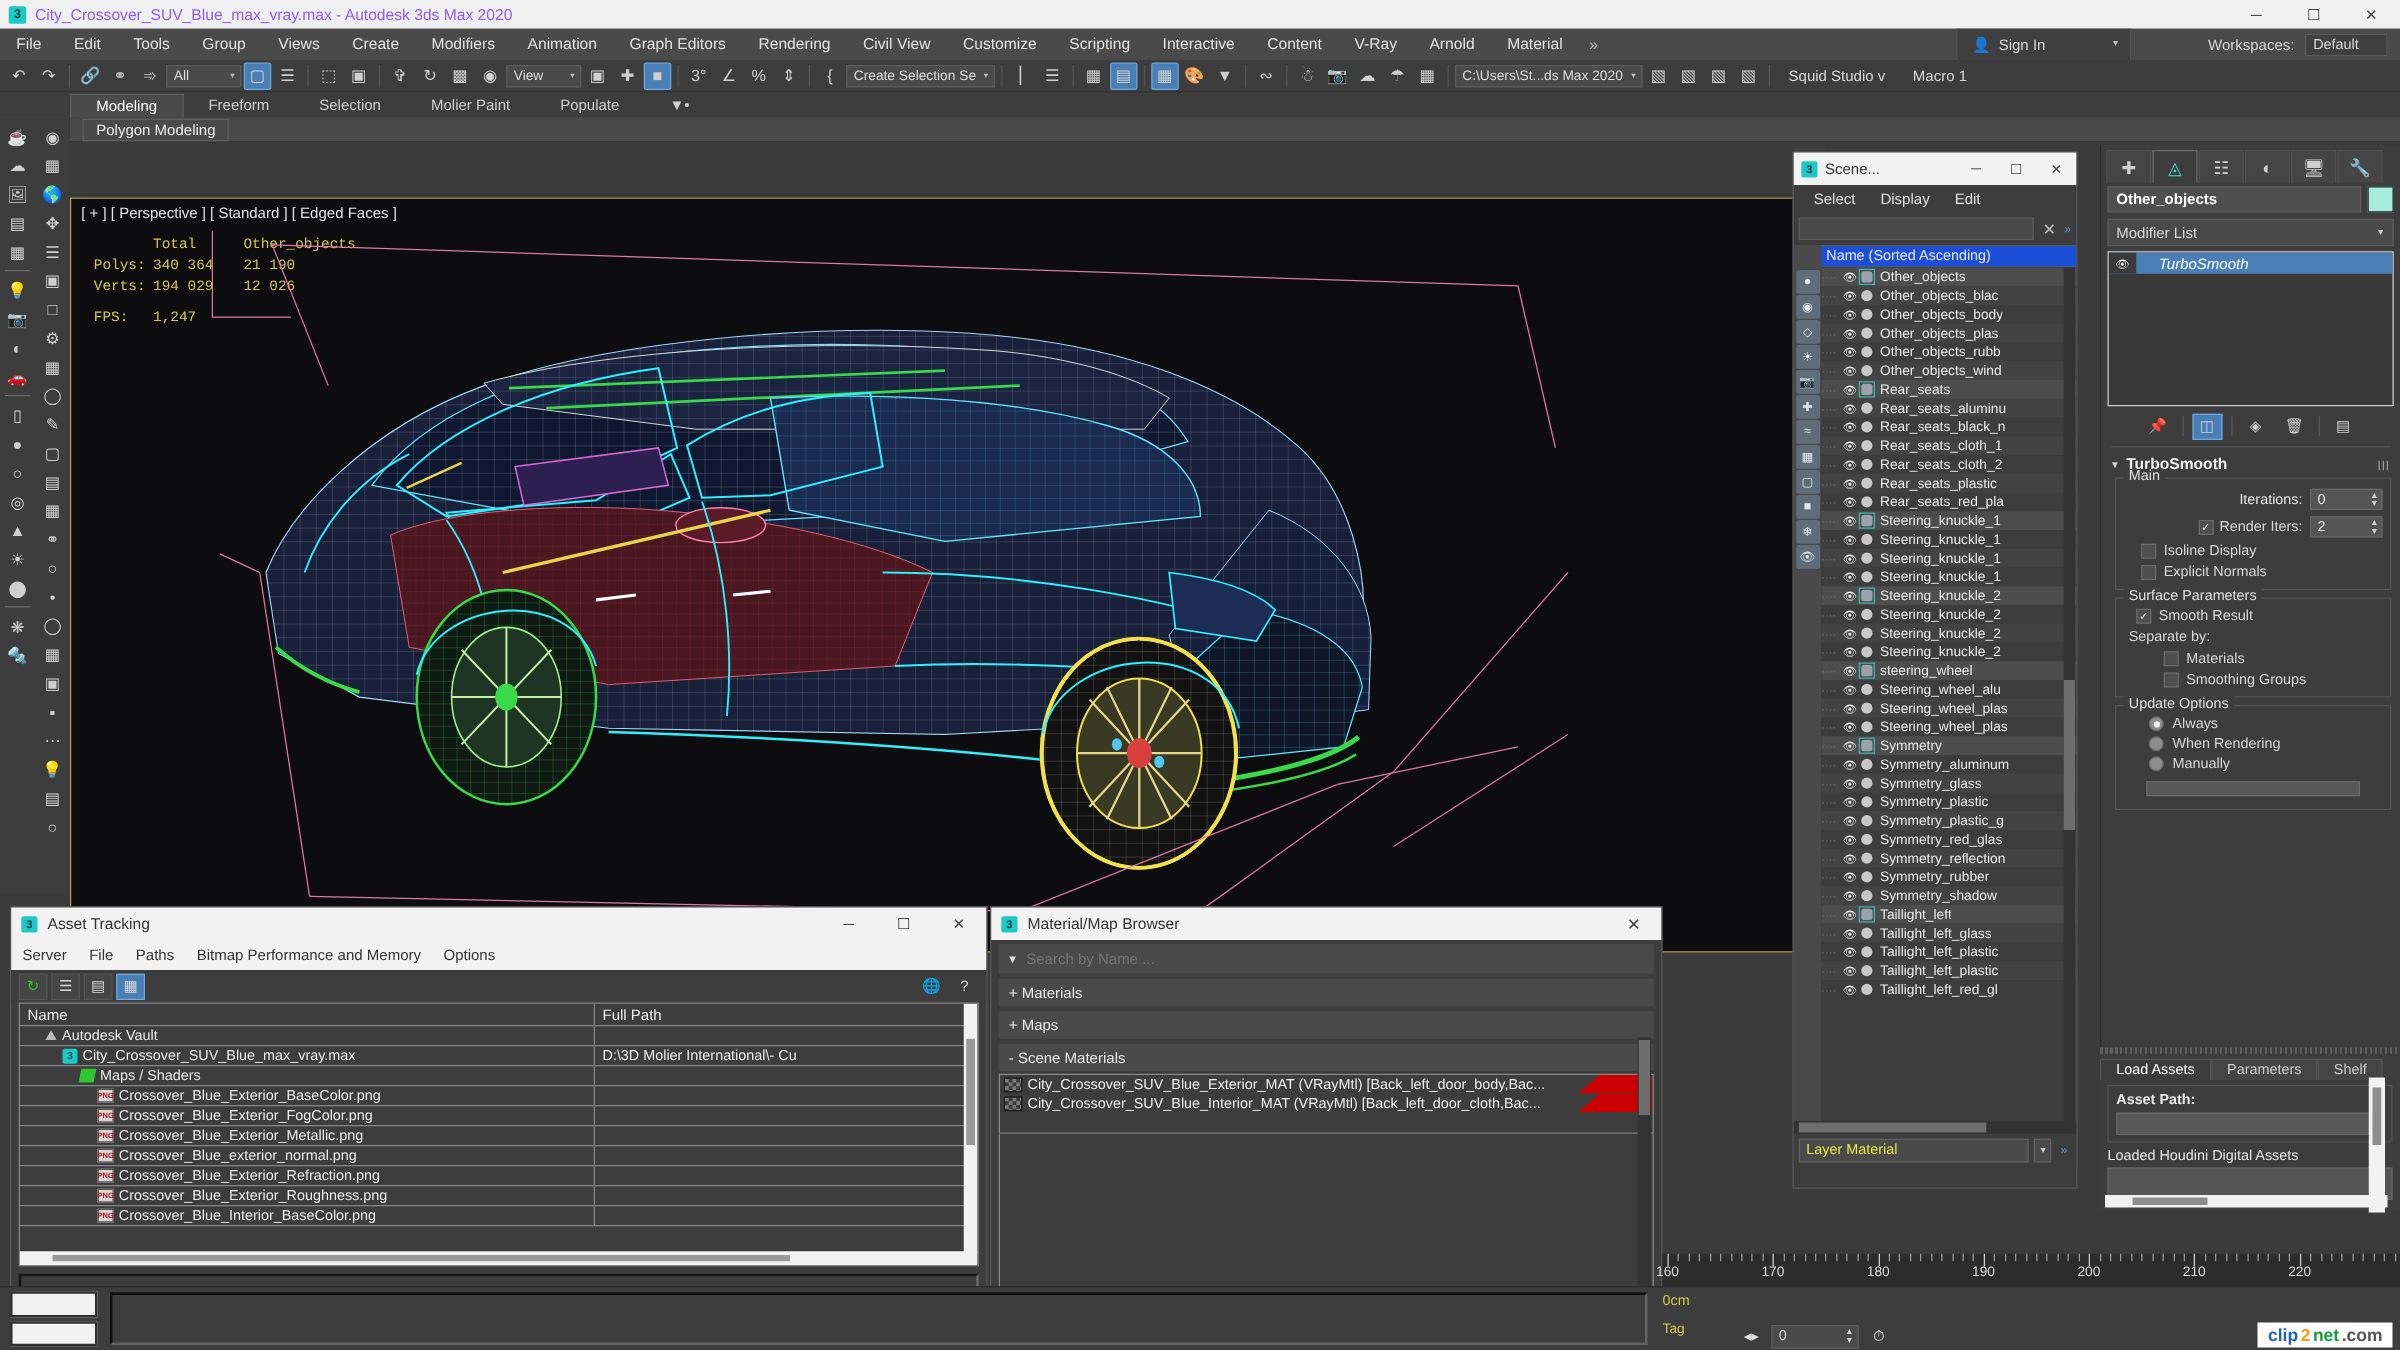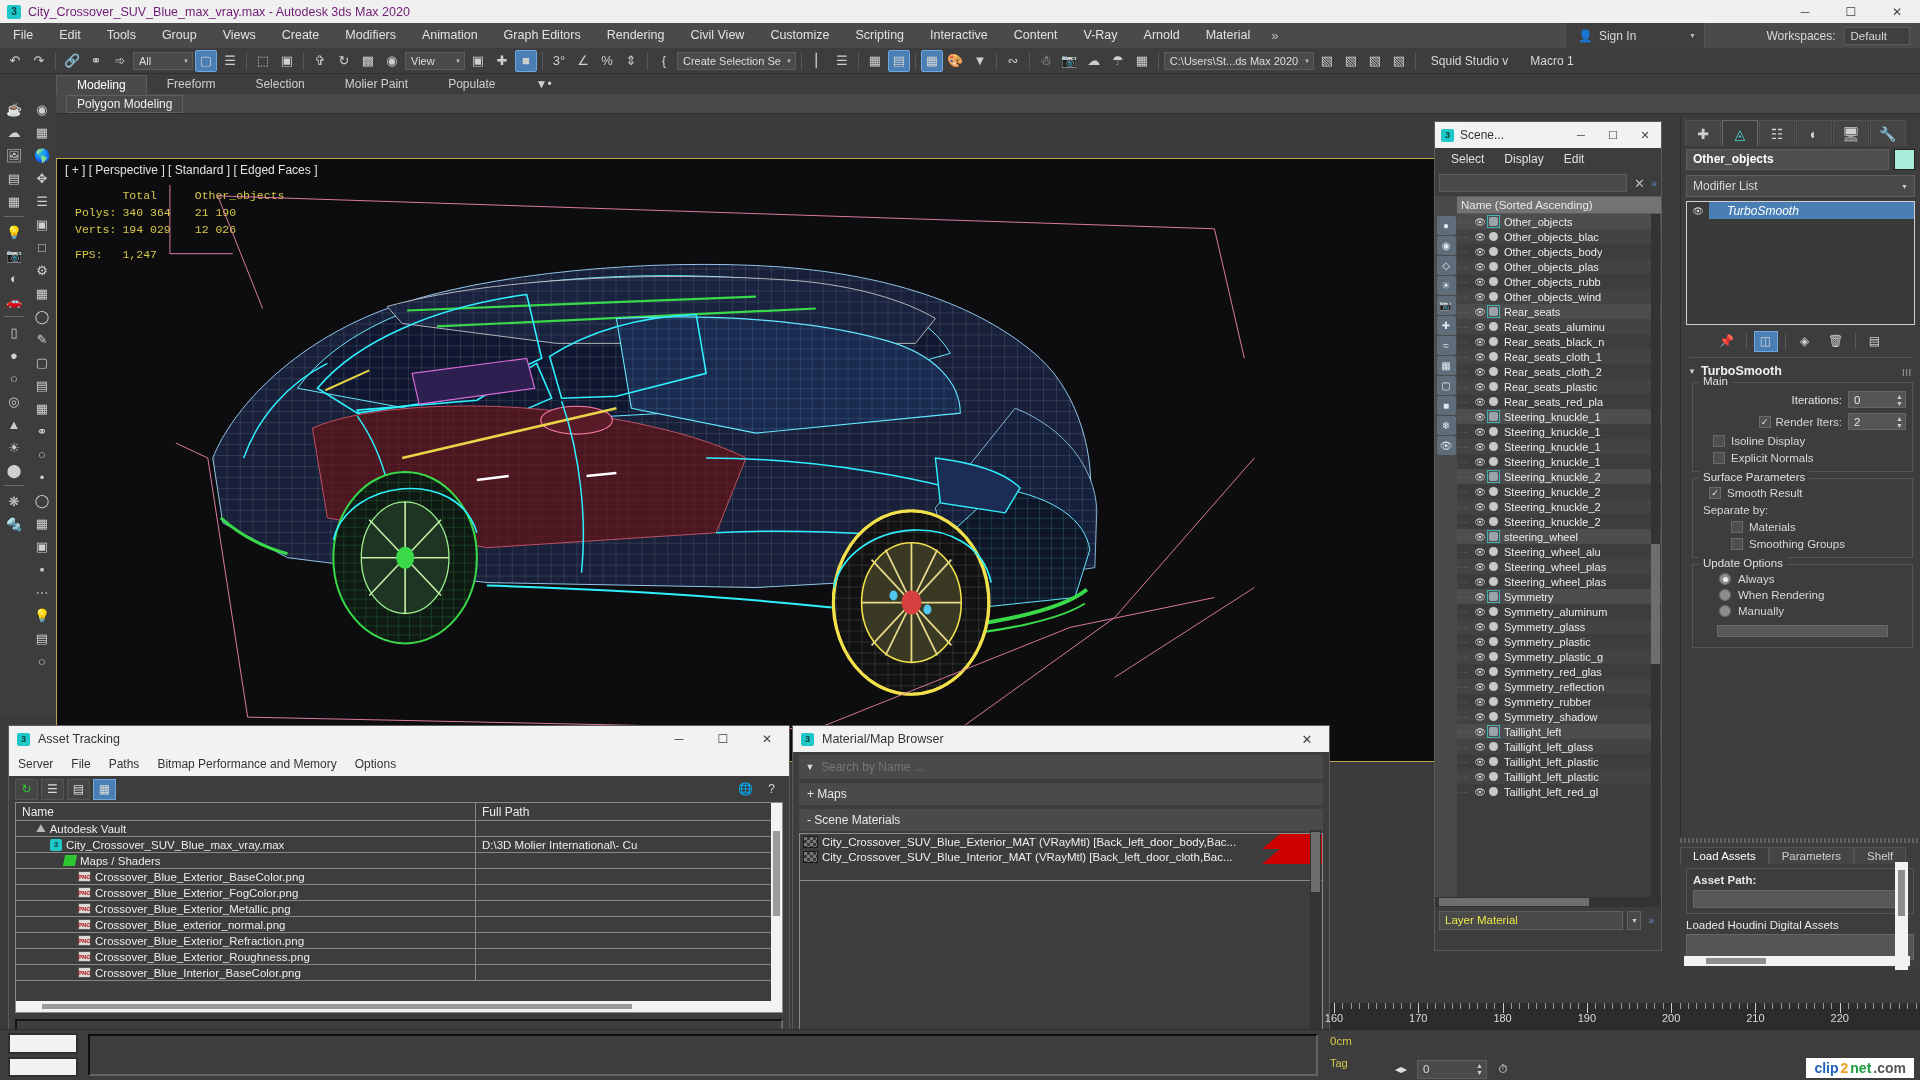--- a/index.html
+++ b/index.html
@@ -13,7 +13,7 @@
   .titlebar .maxicon{ width:14px;height:14px;margin:0 7px 0 7px; background:#1ec8c8;
     color:#063; font-size:10px;font-weight:bold; display:flex;align-items:center;justify-content:center;
     border-radius:2px; color:#0b3c3c;}
-  .titlebar .ttl{ font-size:12.5px; color:#701a75; }
+  .titlebar .ttl{ font-size:12.5px; color:#8b5cf6; }
   .winbtns{ position:absolute; right:0; top:0; height:23px; display:flex; }
   .winbtns div{ width:46px; height:23px; display:flex;align-items:center;justify-content:center;
      font-size:12px; color:#444; }

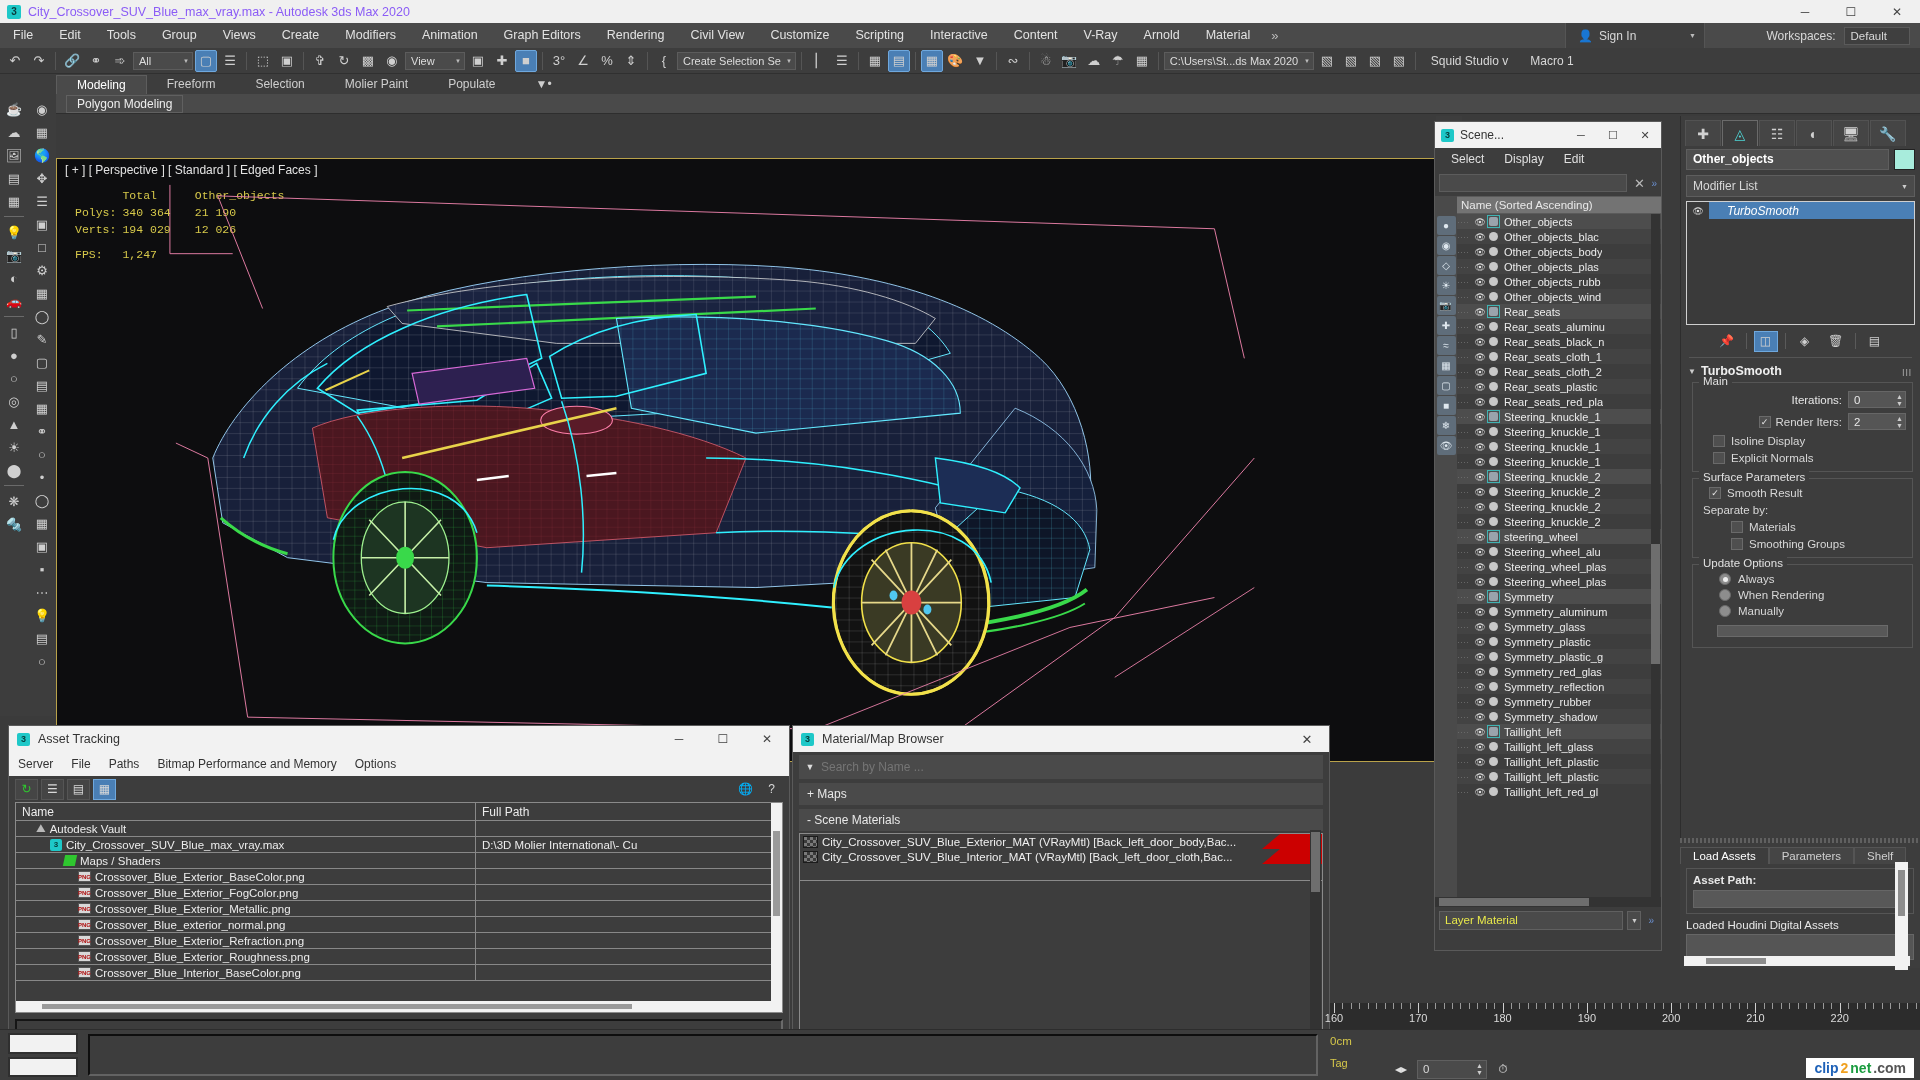--- a/index.html
+++ b/index.html
@@ -87,7 +87,7 @@
     font-size:11px; padding:0 4px; font-family:"Liberation Sans",sans-serif;}
   .sexp-search .x{ width:16px; text-align:center; color:#bbb; font-size:13px;}
   .sexp-search .dd{ color:#6a8fd0; font-size:10px; }
-  .sexp-head{ height:18px; background:#737373; border-top:1px solid #5a5a5a; border-bottom:1px solid #5a5a5a;
+  .sexp-head{ height:18px; background:#1d4ed8; border-top:1px solid #5a5a5a; border-bottom:1px solid #5a5a5a;
      display:flex; align-items:center; }
   .sexp-head .hl{ width:22px; height:18px; background:#4a4a4a; }
   .sexp-head .ht{ font-size:11.5px; color:#e8e8e8; padding-left:4px;}

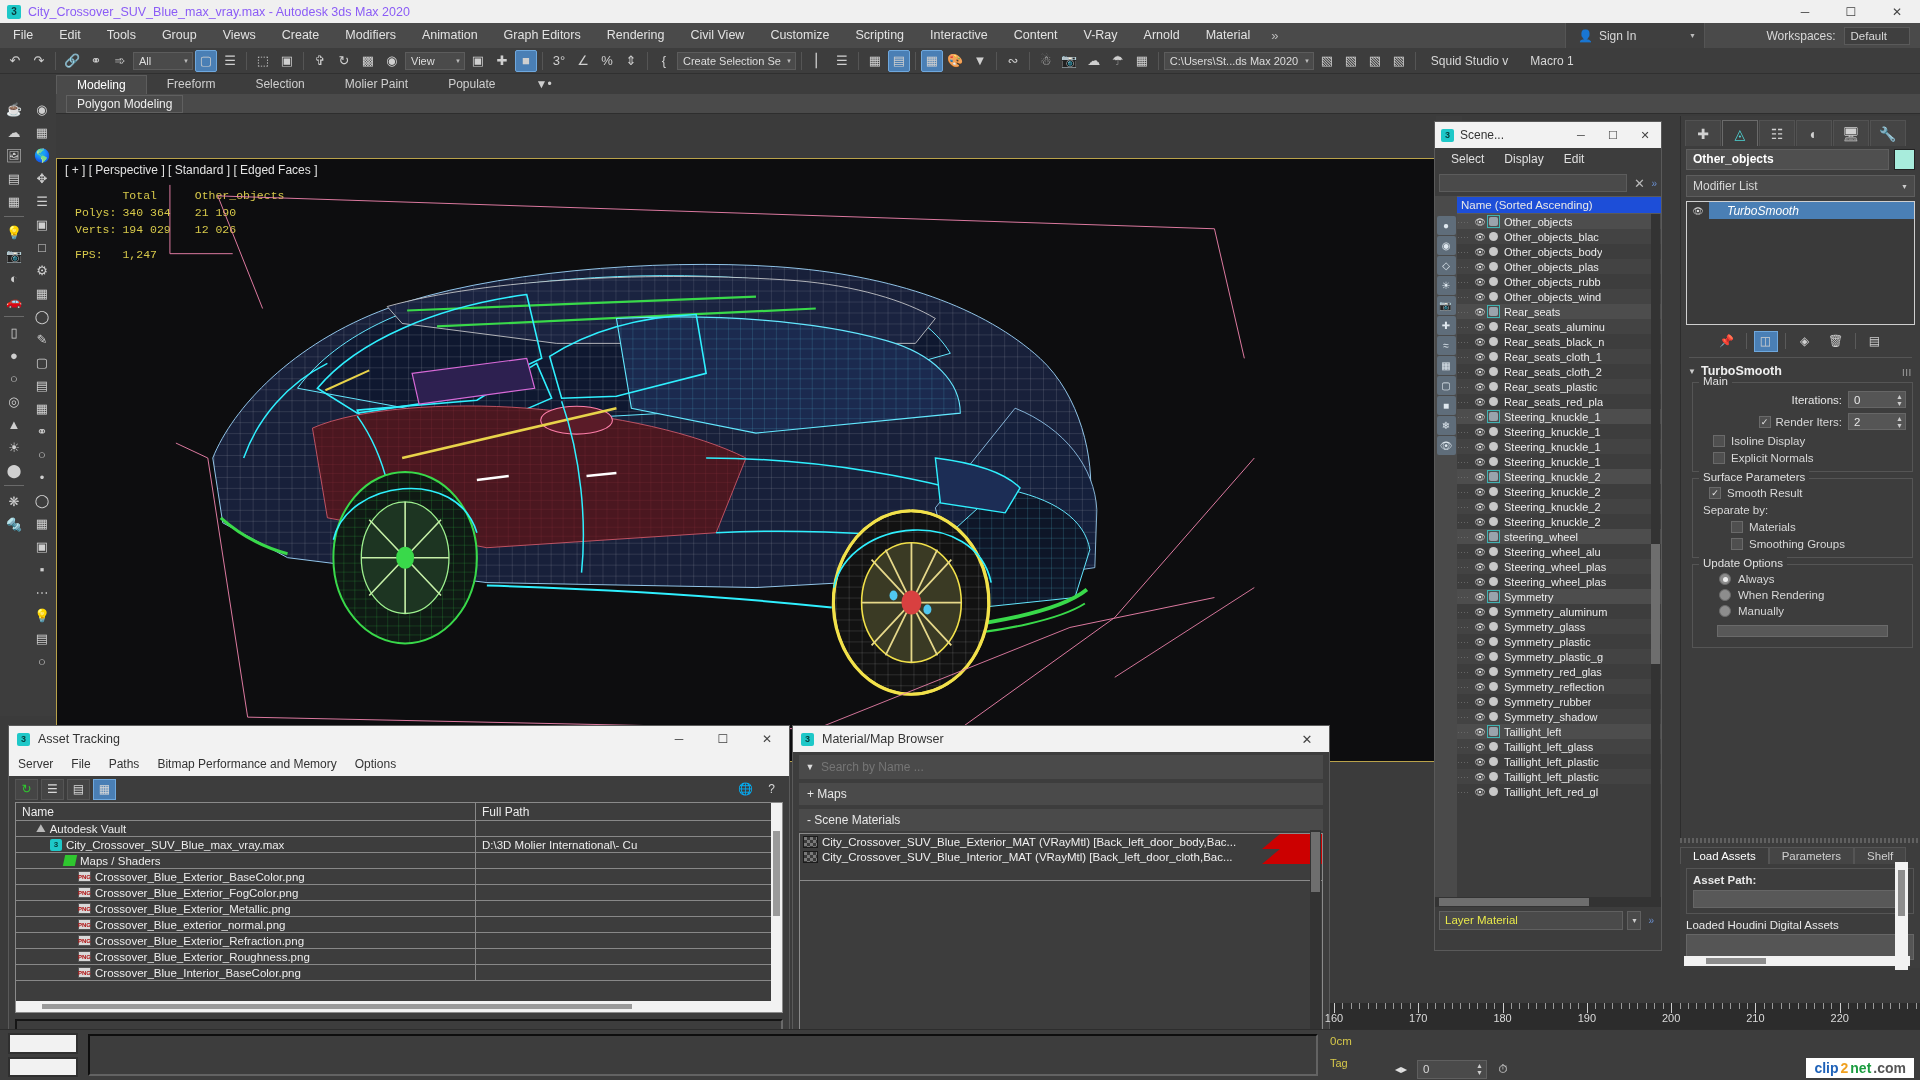--- a/index.html
+++ b/index.html
@@ -1248,6 +1248,7 @@
       <div class="tri">▼</div>
       <input placeholder="Search by Name ..." style="">
     </div>
+    <div class="mmb-sec">+ Materials</div>
     <div class="mmb-sec">+ Maps</div>
     <div class="mmb-sec">- Scene Materials</div>
     <div class="mmb-list">

